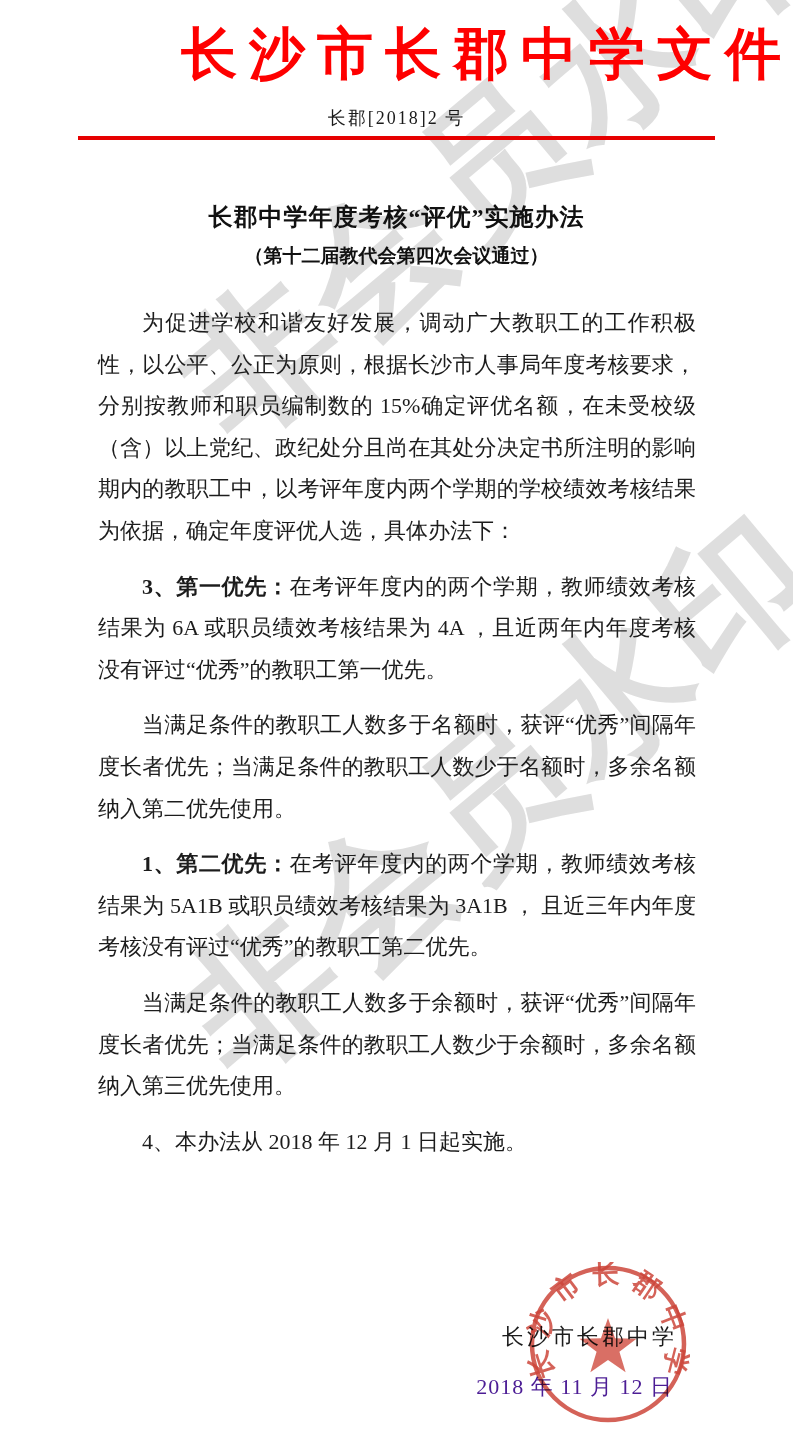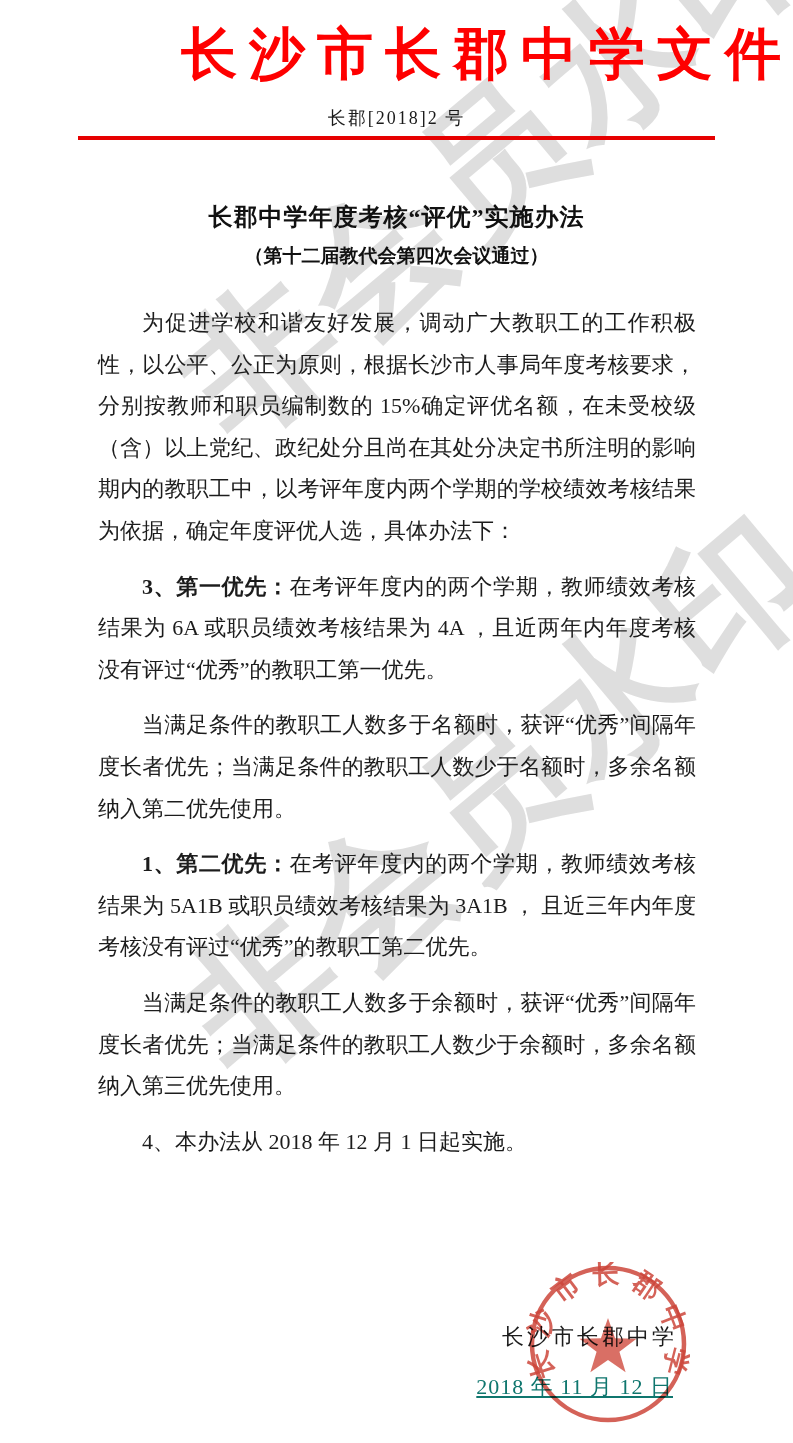--- a/index.html
+++ b/index.html
@@ -54,7 +54,7 @@
   }
   .date-line {
     position:absolute; z-index:2; top:1372px; right:120px;
-    font-size:22px; letter-spacing:1px; color:#0f766e;text-decoration:underline;
+    font-size:22px; letter-spacing:1px; color:#4c1d95;
   }
   .seal {
     position:absolute; z-index:3; left:526px; top:1262px;

